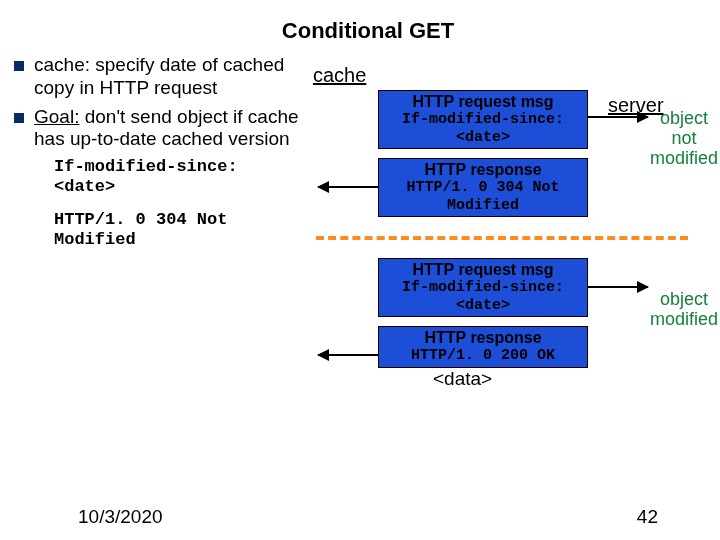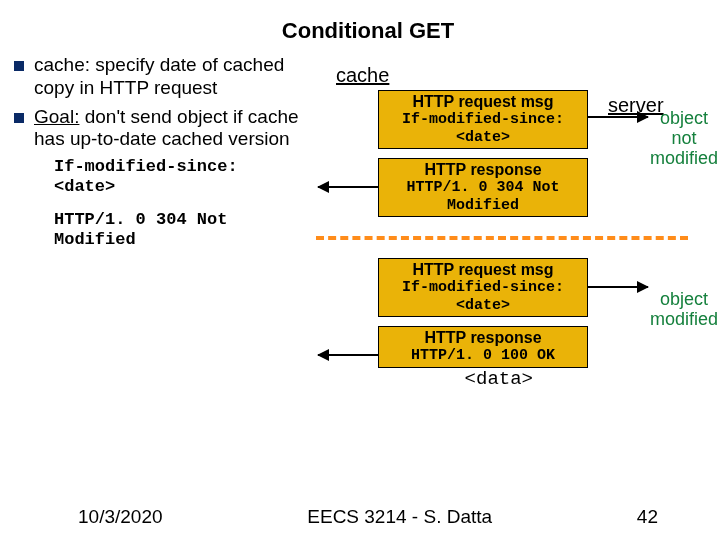--- a/index.html
+++ b/index.html
@@ -125,7 +125,7 @@
   </div>
 
   <div class="right">
-    <div class="host-label" style="left:28px; top:10px;">cache</div>
+    <div class="host-label" style="left:5px; top:10px;">cache</div>
     <div class="host-label" style="left:300px; top:20px;margin-top:20px;">server</div>
 
     <div class="box" style="position:absolute; left:70px; top:36px; width:210px;">

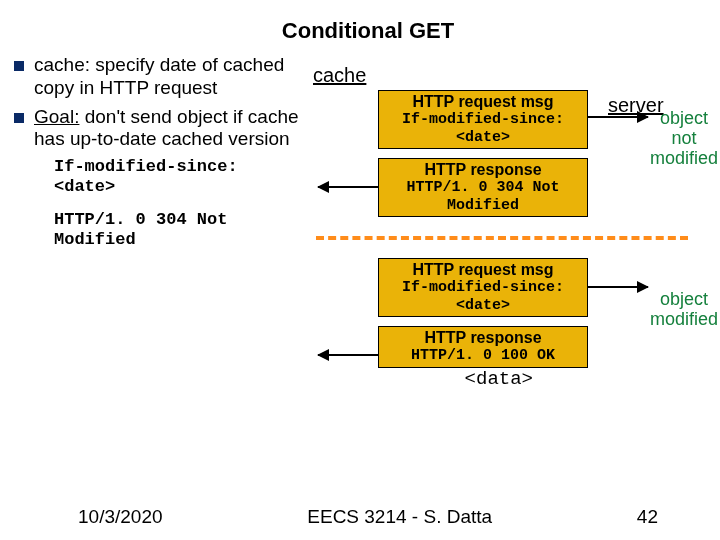--- a/index.html
+++ b/index.html
@@ -63,7 +63,7 @@
   }
   .box {
     border: 1.5px solid #000;
-    background: #eab308;
+    background: #1d4ed8;
     text-align: center;
     padding: 2px 6px;
     line-height: 1.15;

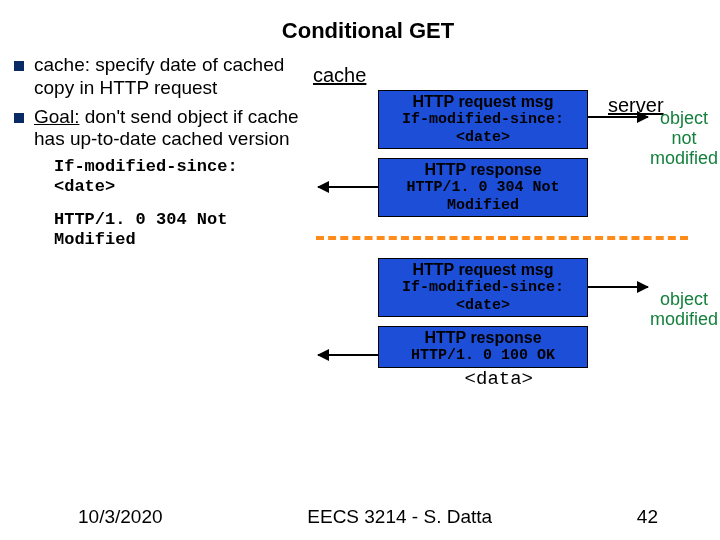--- a/index.html
+++ b/index.html
@@ -154,7 +154,7 @@
 
     <div class="box" style="position:absolute; left:70px; top:272px; width:210px;">
       <div class="hdr">HTTP response</div>
-      <div class="mono">HTTP/1. 0 100 OK</div>
+      <div class="mono">HTTP/1. 0 200 OK</div>
     </div>
     <div class="arrow-l" style="left:10px; top:300px; width:60px;"></div>
     <div class="under-box" style="left:125px; top:314px;">&lt;data&gt;</div>

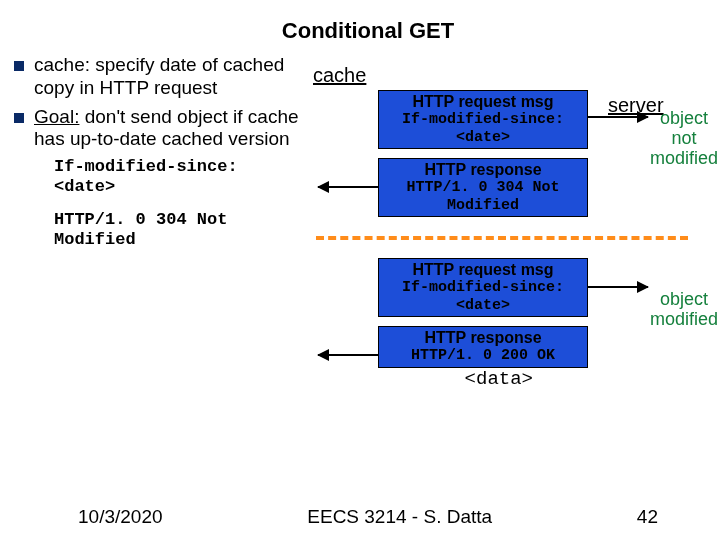--- a/index.html
+++ b/index.html
@@ -86,8 +86,8 @@
   }
   .under-box {
     position: absolute;
-    text-align: right;
-    font-family: Liberation Mono, monospace;
+    text-align: left;
+    font-family: Liberation Sans, sans-serif;
     font-size: 19px;
     width: 100px;
   }

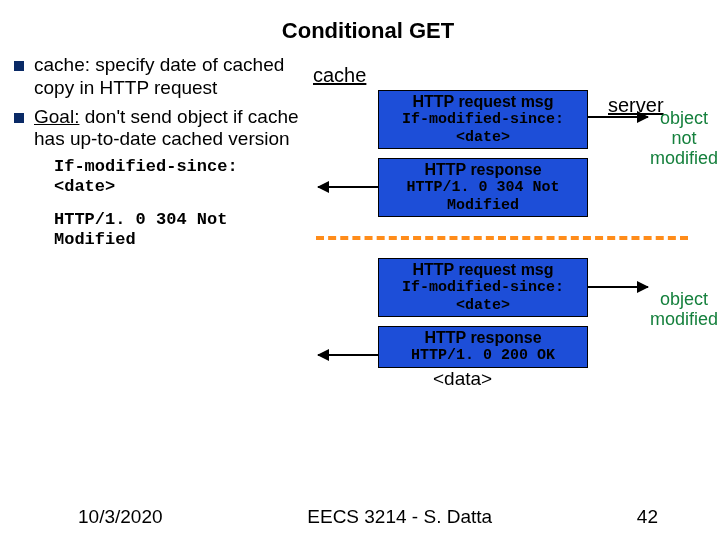--- a/index.html
+++ b/index.html
@@ -168,7 +168,6 @@
 
 <div class="footer">
   <span>10/3/2020</span>
-  <span>EECS 3214 - S. Datta</span>
   <span>42</span>
 </div>
 

